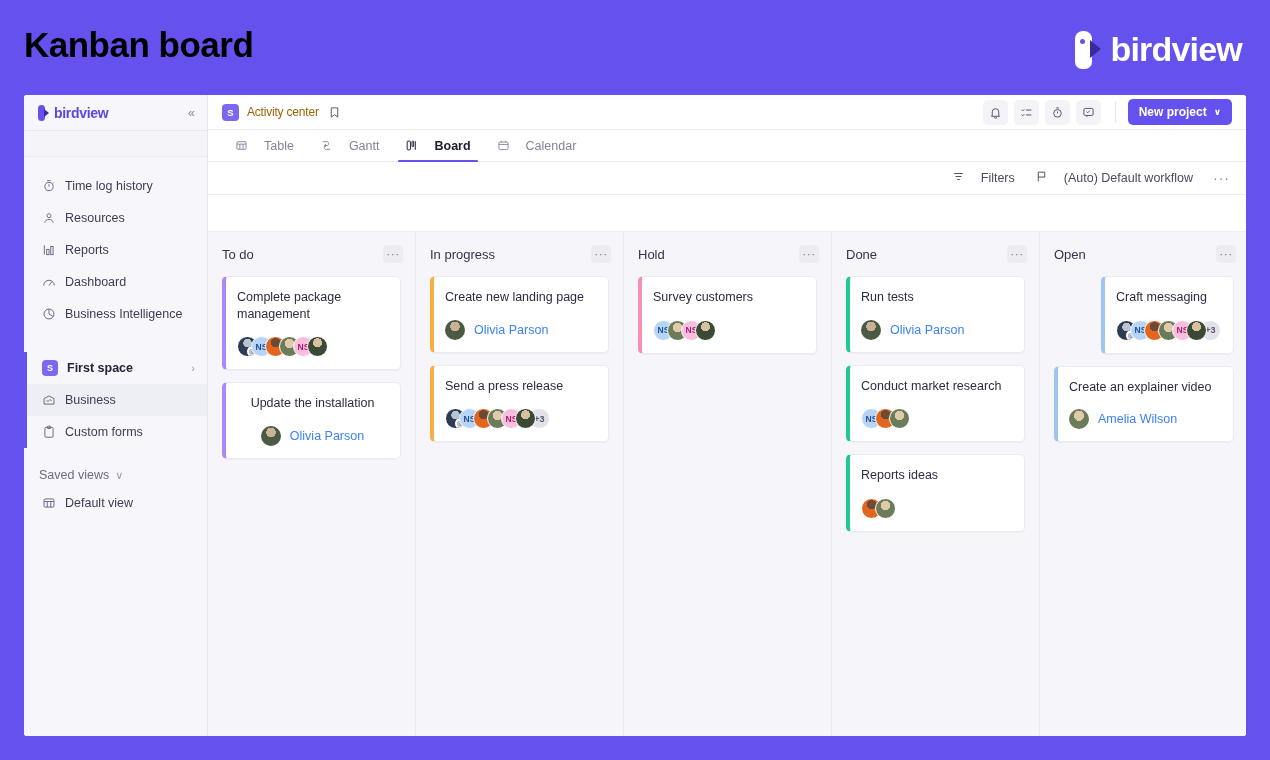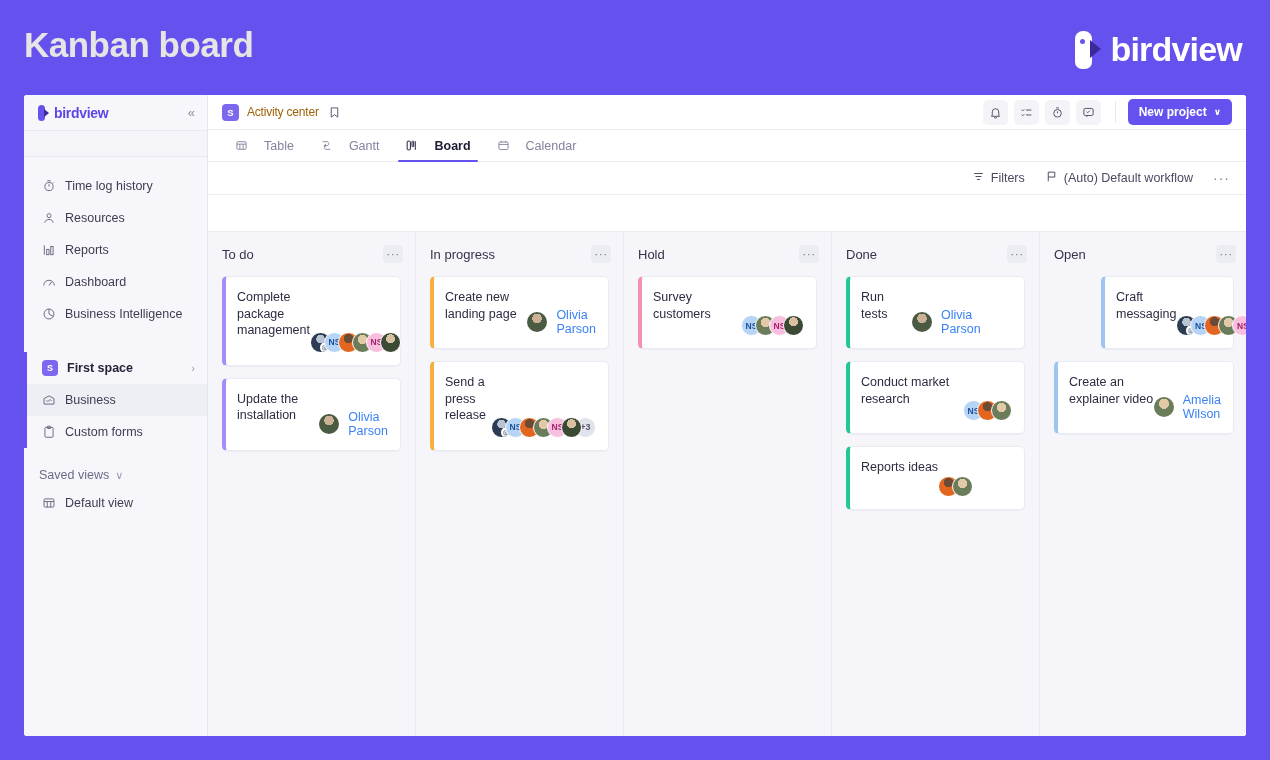--- a/index.html
+++ b/index.html
@@ -16,7 +16,7 @@
   }
   .banner-title {
     position: absolute; left: 24px; top: 25px;
-    font-size: 35px; font-weight: bold; color: #e5e5e5;
+    font-size: 35px; font-weight: bold; color: #000000;
     letter-spacing: -0.5px;
   }
   .brand-logo {

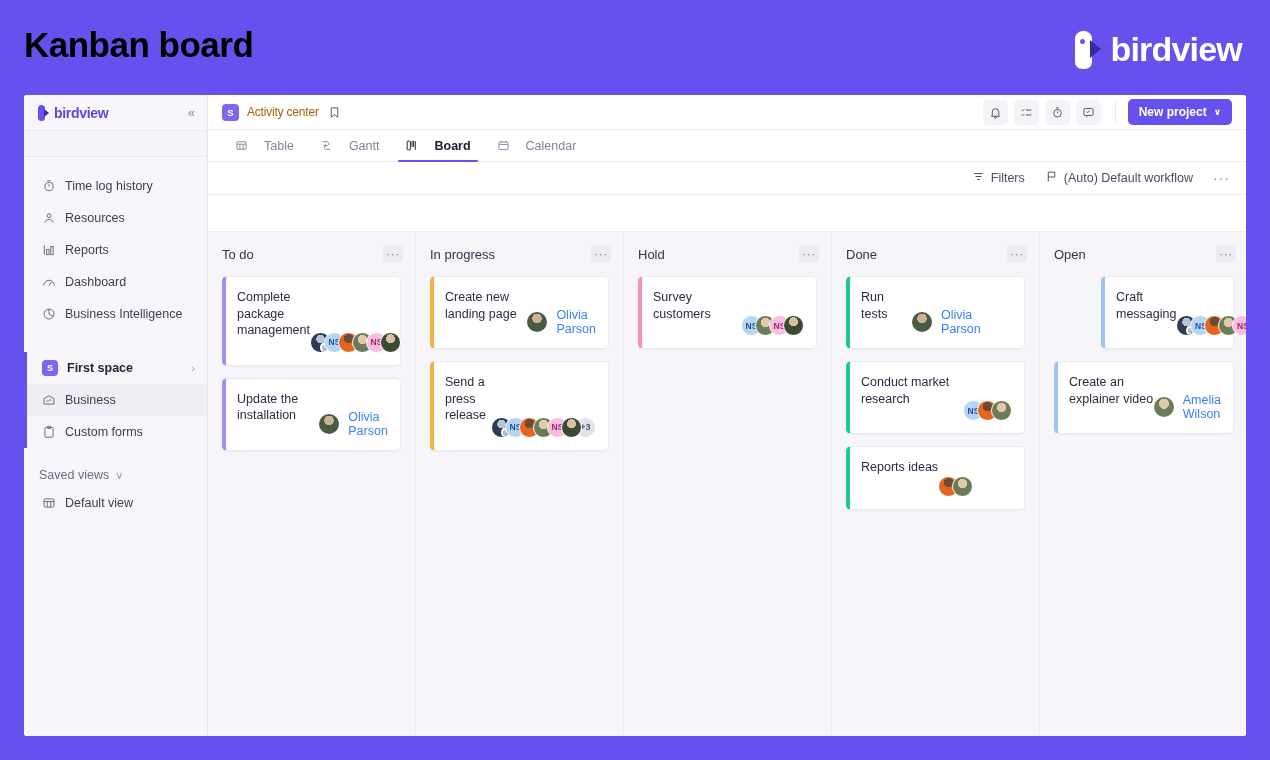--- a/index.html
+++ b/index.html
@@ -172,7 +172,7 @@
     padding-right: 16px; gap: 20px; border-bottom: 1px solid #ececf3; background: #fff;
   }
   .filt {
-    display: flex; align-items: center; gap: 6px;
+    display: flex; align-items: center; gap: 16px;
     font-size: 12.5px; color: #4a4a62; cursor: pointer;
   }
   .dots-btn { color: #83839c; font-size: 14px; letter-spacing: 1px; cursor: pointer; line-height: 1; }

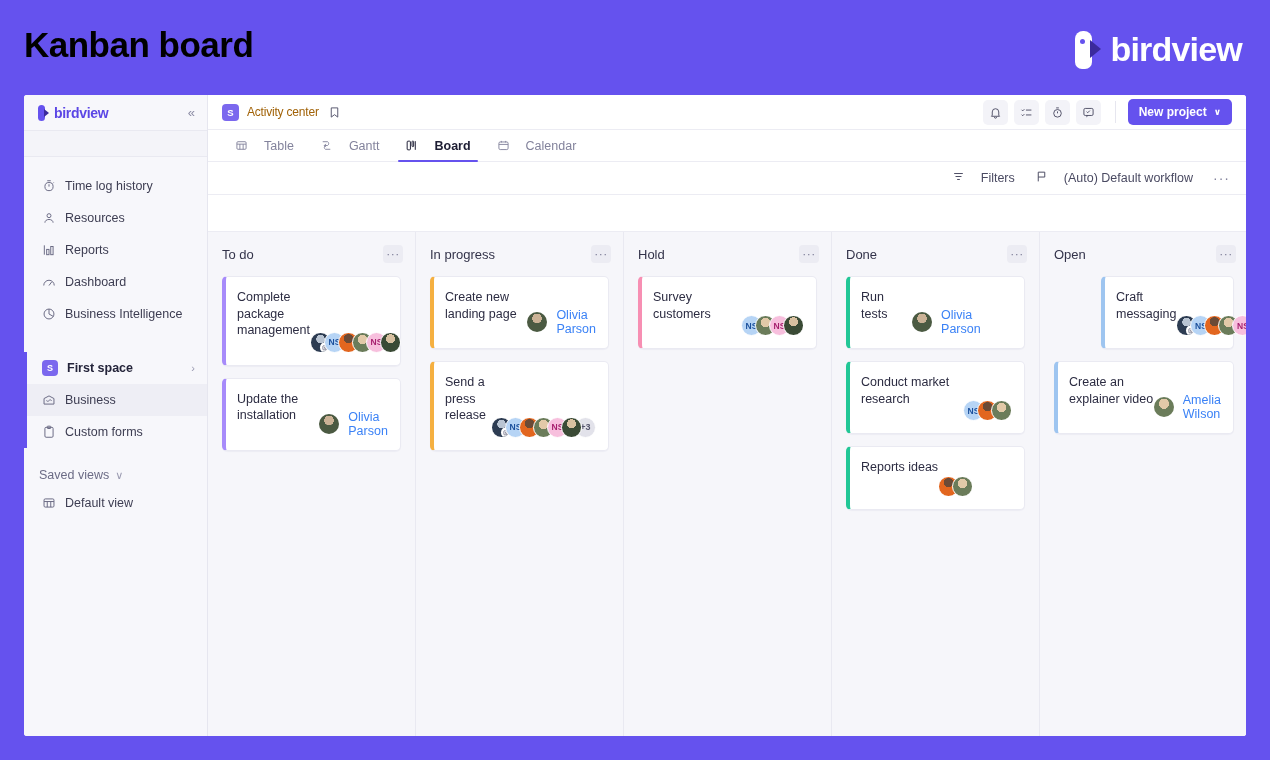--- a/index.html
+++ b/index.html
@@ -202,7 +202,7 @@
     border-left-width: 4px; border-left-style: solid;
     padding: 12px 12px 12px 11px; min-height: 64px;
     box-shadow: 0 1px 1px rgba(30,25,90,0.04);
-    display: flex; cursor: pointer;
+    display: flex; flex-direction: column; cursor: pointer;
   }
   .card-title {
     font-size: 12.5px; color: #2c2c42; line-height: 1.32; margin-bottom: 14px;

